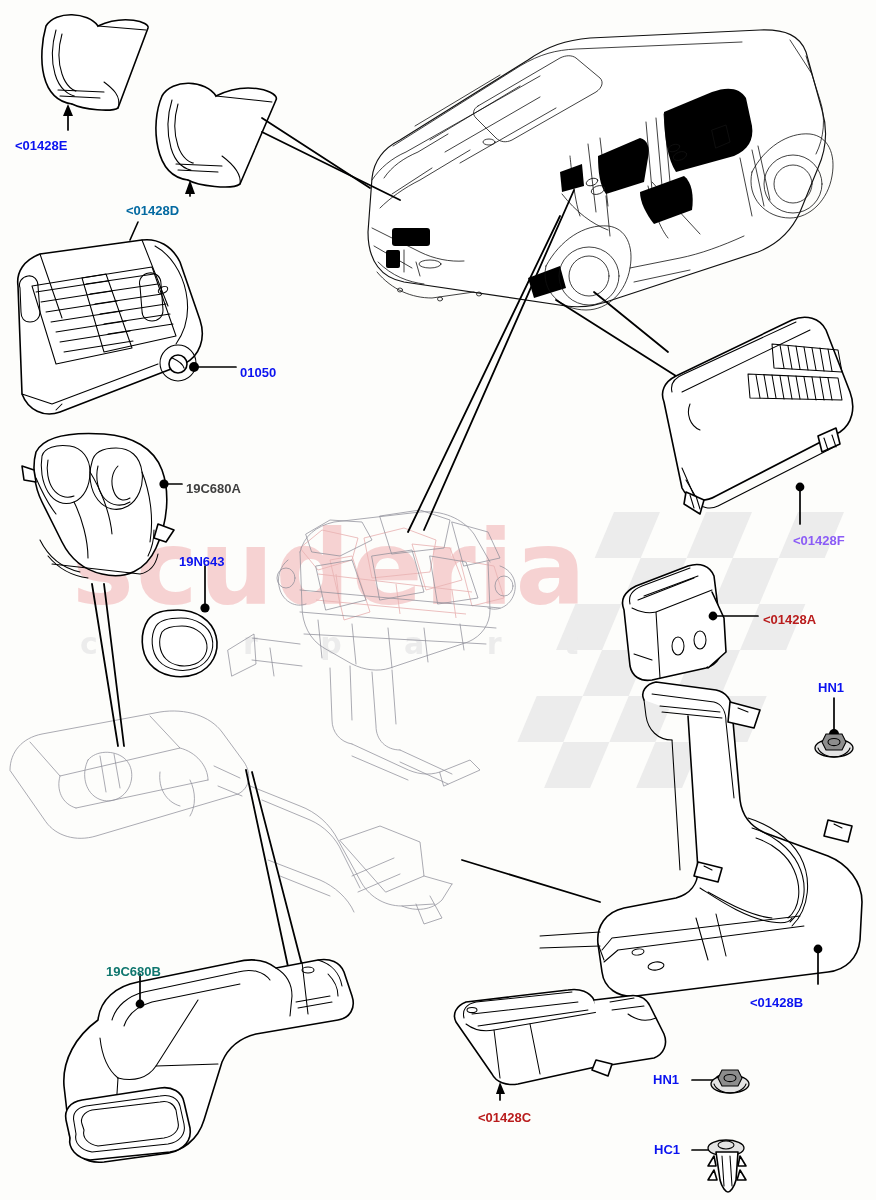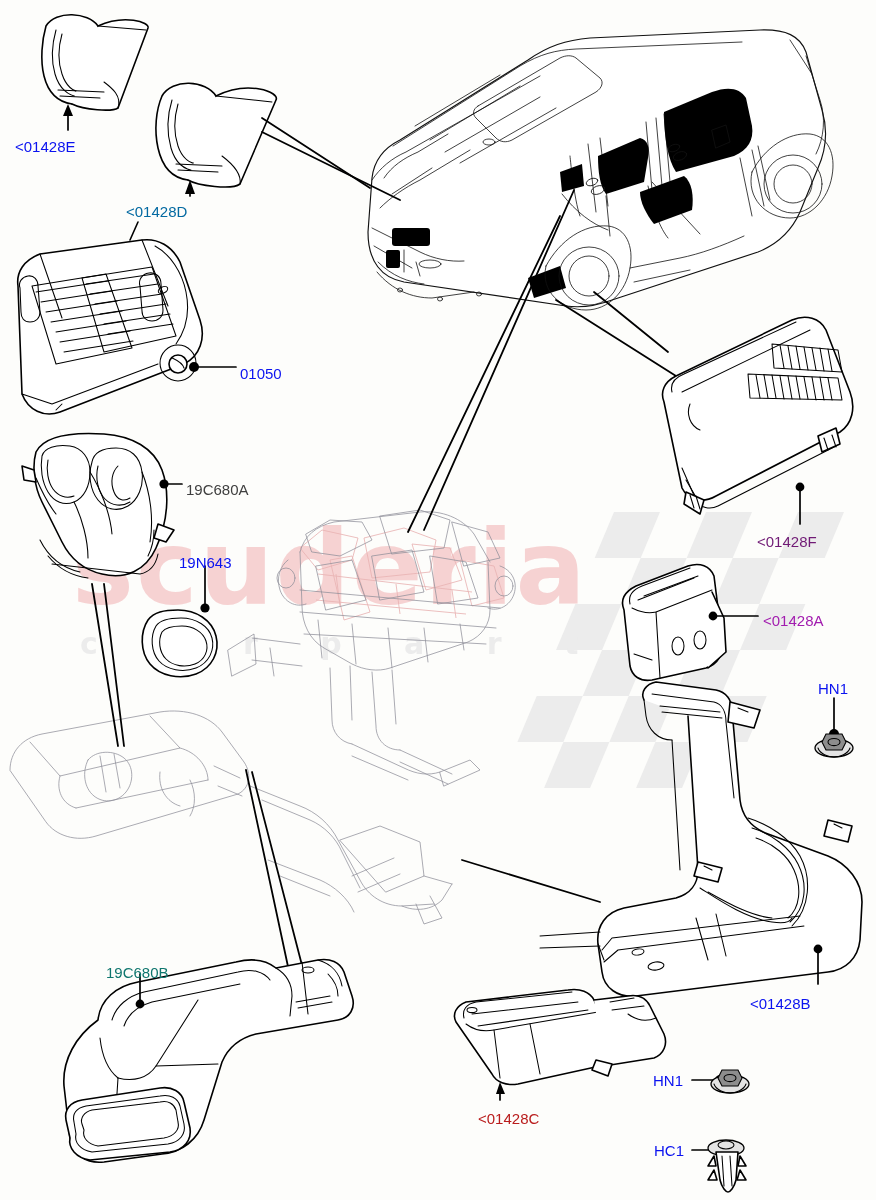--- a/index.html
+++ b/index.html
@@ -27,8 +27,8 @@
     position:absolute;
     color:#0b13f0;
     font-family:"Liberation Sans", sans-serif;
-    font-size:15px;
-    font-weight:400;
+    font-size:13px;
+    font-weight:700;
     white-space:nowrap;
     letter-spacing:0px;
     user-select:none;

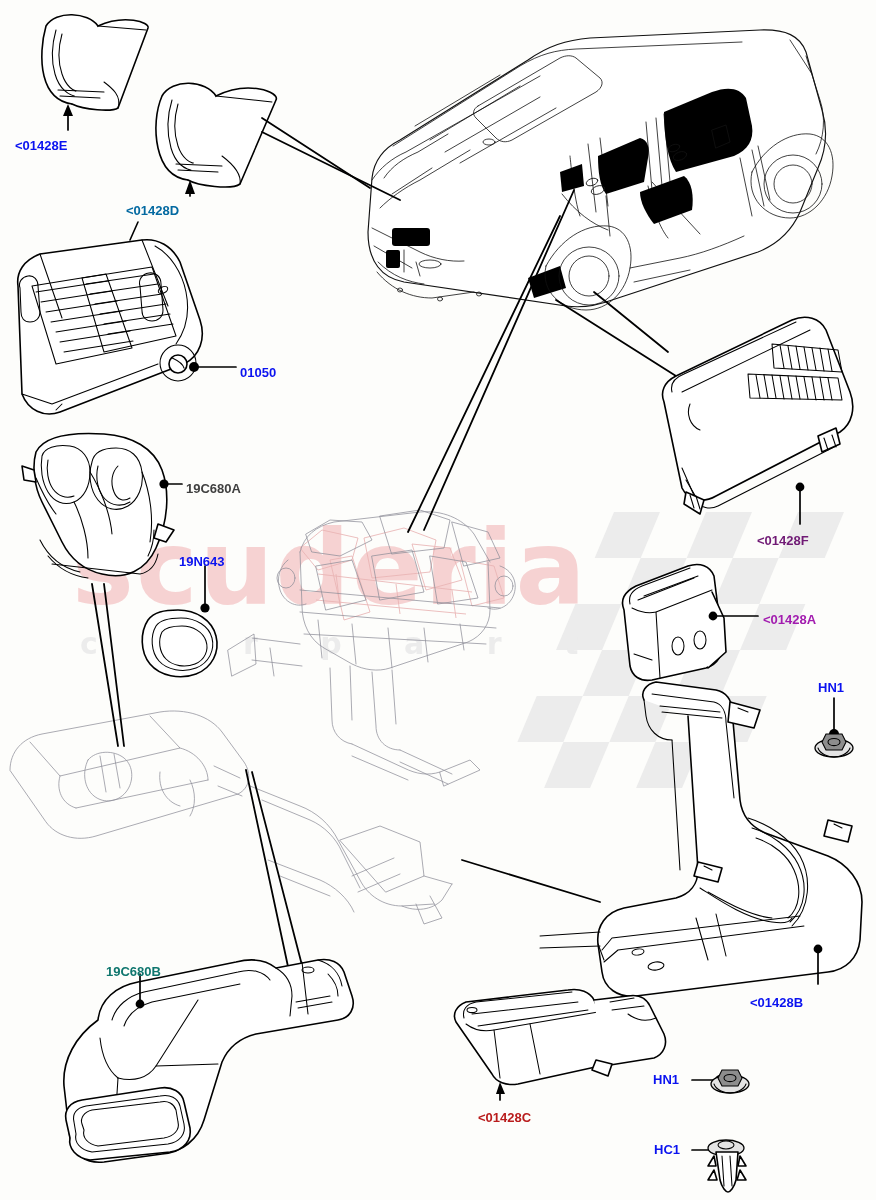--- a/index.html
+++ b/index.html
@@ -553,7 +553,7 @@
       <div class="lbl" style="left: 240px; top: 365px; color: rgb(11, 19, 240);">01050</div>
       <div class="lbl" style="left: 186px; top: 481px; color: #404040;">19C680A</div>
       <div class="lbl" style="left: 179px; top: 554px; color: rgb(11, 19, 240);">19N643</div>
-      <div class="lbl" style="left: 757px; top: 533px; color: #701a75;">&lt;01428F</div>
+      <div class="lbl" style="left: 793px; top: 533px; color: #8b5cf6;">&lt;01428F</div>
       <div class="lbl" style="left: 763px; top: 612px; color: #a21caf;">&lt;01428A</div>
       <div class="lbl" style="left: 818px; top: 680px; color: rgb(11, 19, 240);">HN1</div>
       <div class="lbl" style="left: 750px; top: 995px; color: rgb(11, 19, 240);">&lt;01428B</div>

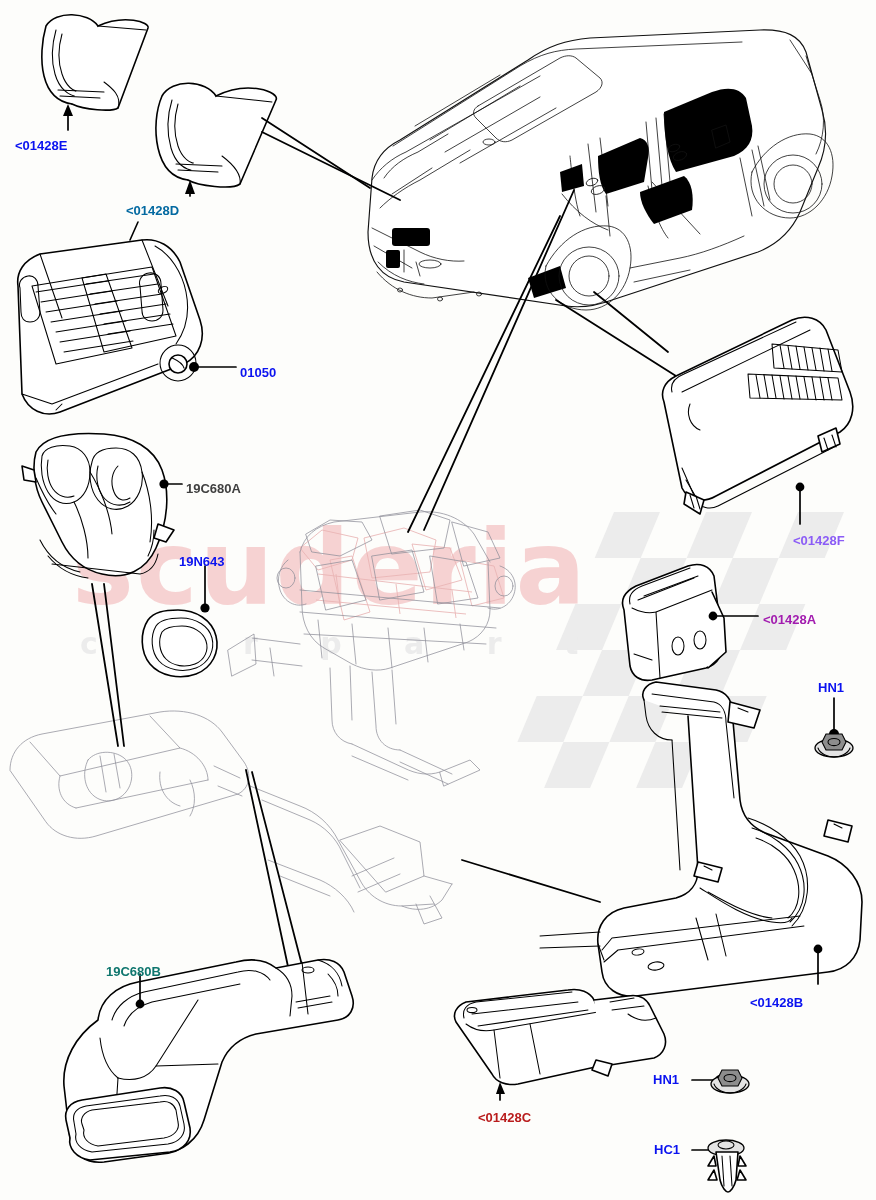--- a/index.html
+++ b/index.html
@@ -554,7 +554,7 @@
       <div class="lbl" style="left: 186px; top: 481px; color: #404040;">19C680A</div>
       <div class="lbl" style="left: 179px; top: 554px; color: rgb(11, 19, 240);">19N643</div>
       <div class="lbl" style="left: 793px; top: 533px; color: #8b5cf6;">&lt;01428F</div>
-      <div class="lbl" style="left: 763px; top: 612px; color: #a21caf;">&lt;01428A</div>
+      <div class="lbl" style="left: 763px; top: 612px; color: #b91c1c;">&lt;01428A</div>
       <div class="lbl" style="left: 818px; top: 680px; color: rgb(11, 19, 240);">HN1</div>
       <div class="lbl" style="left: 750px; top: 995px; color: rgb(11, 19, 240);">&lt;01428B</div>
       <div class="lbl" style="left: 106px; top: 964px; color: #0f766e;">19C680B</div>

